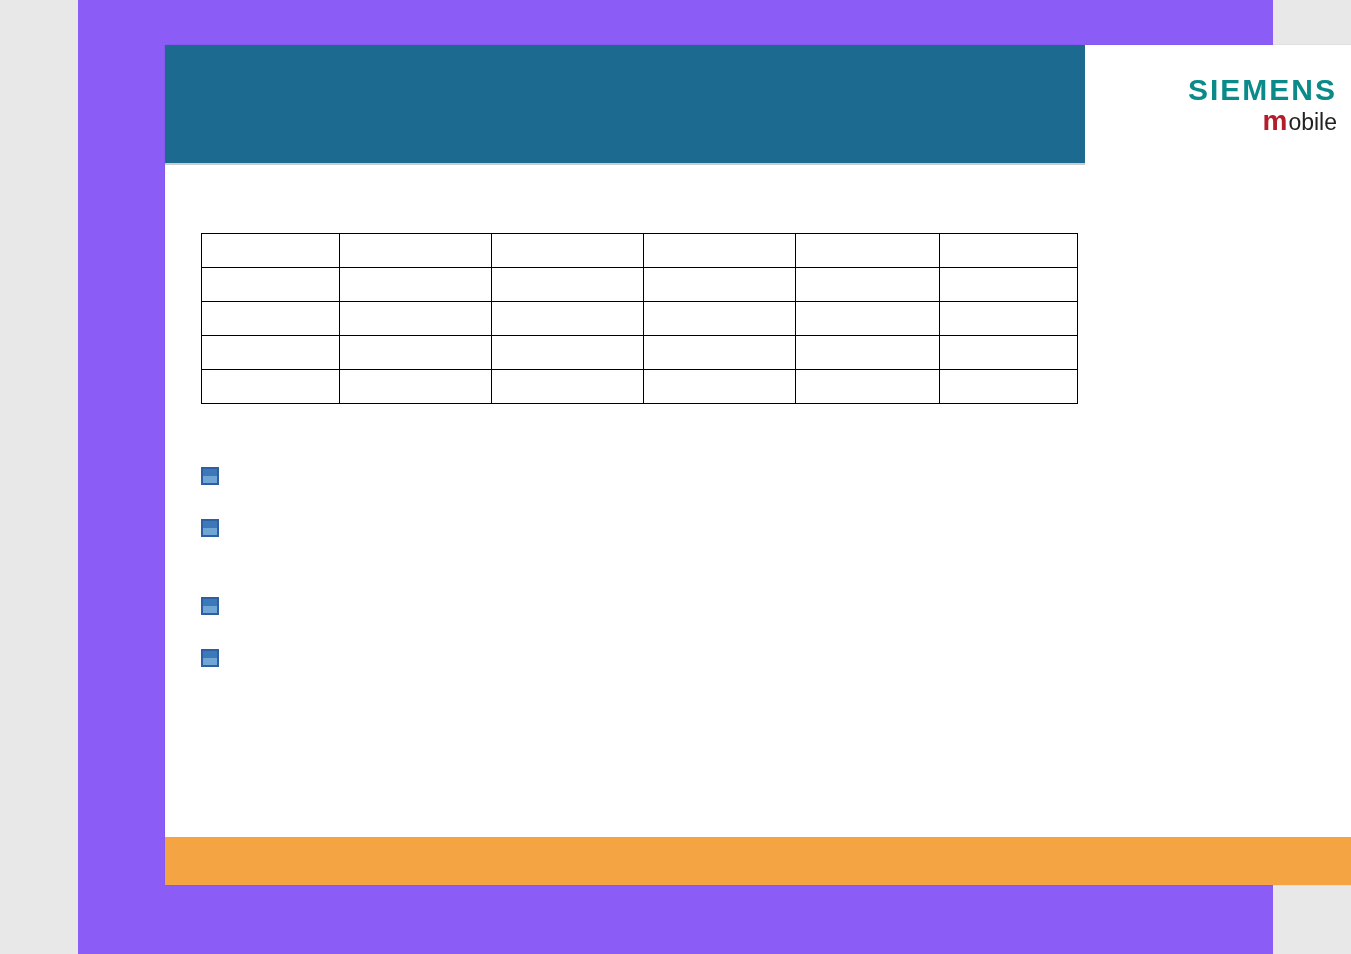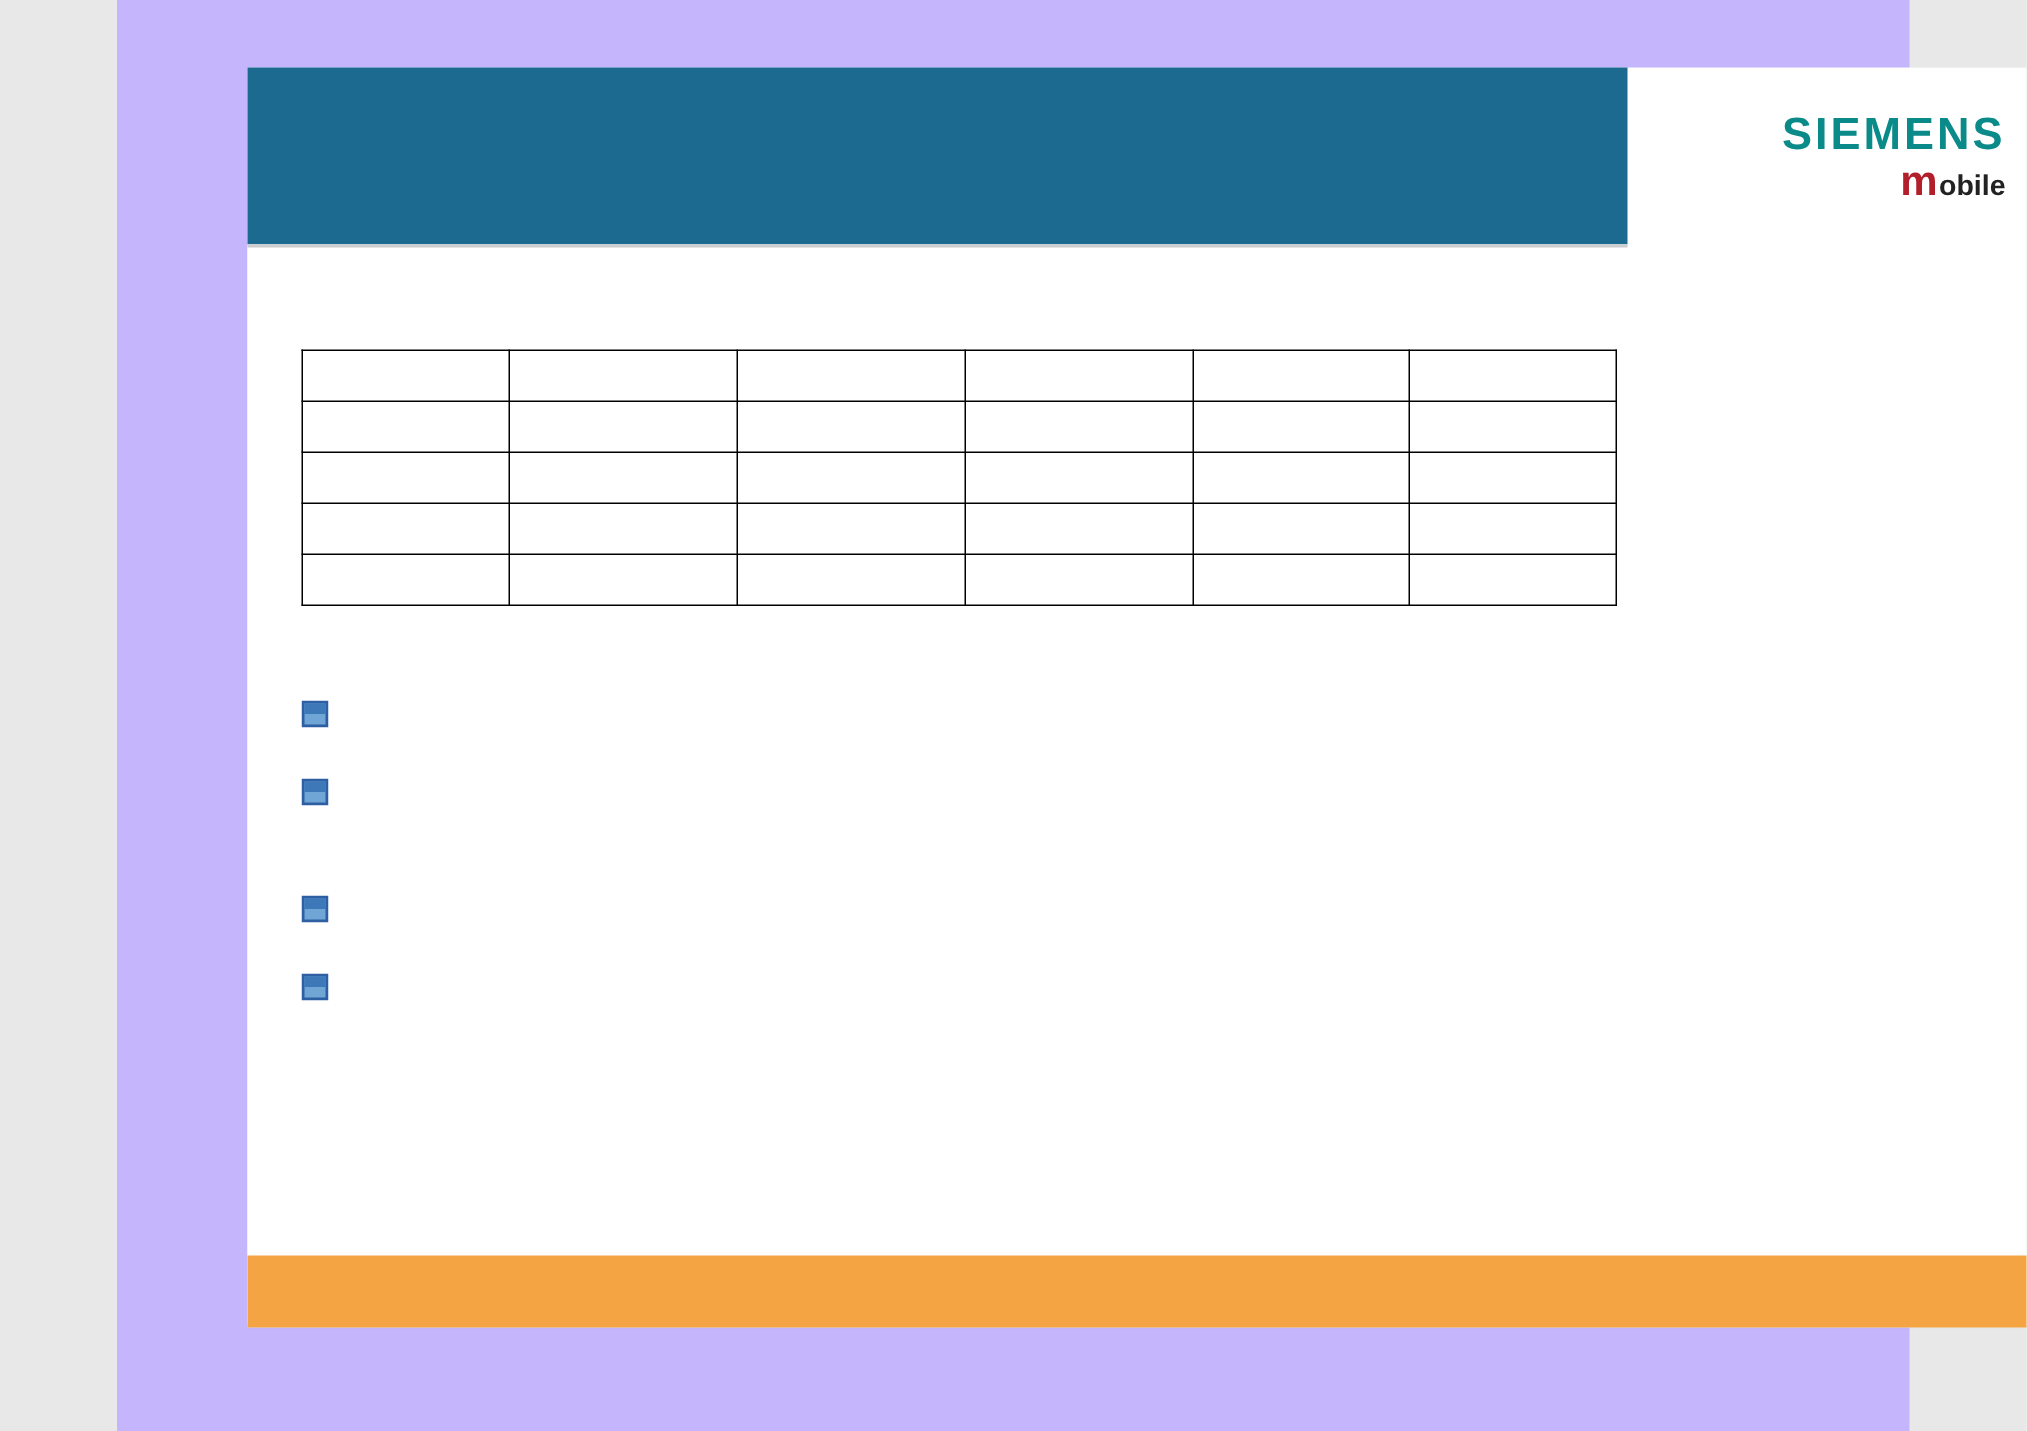--- a/index.html
+++ b/index.html
@@ -9,7 +9,7 @@
     width: 1195px;
     height: 954px;
     margin: 0 auto;
-    background: #c4b5fd;
+    background: #8b5cf6;
   }
   .slide {
     position: absolute;

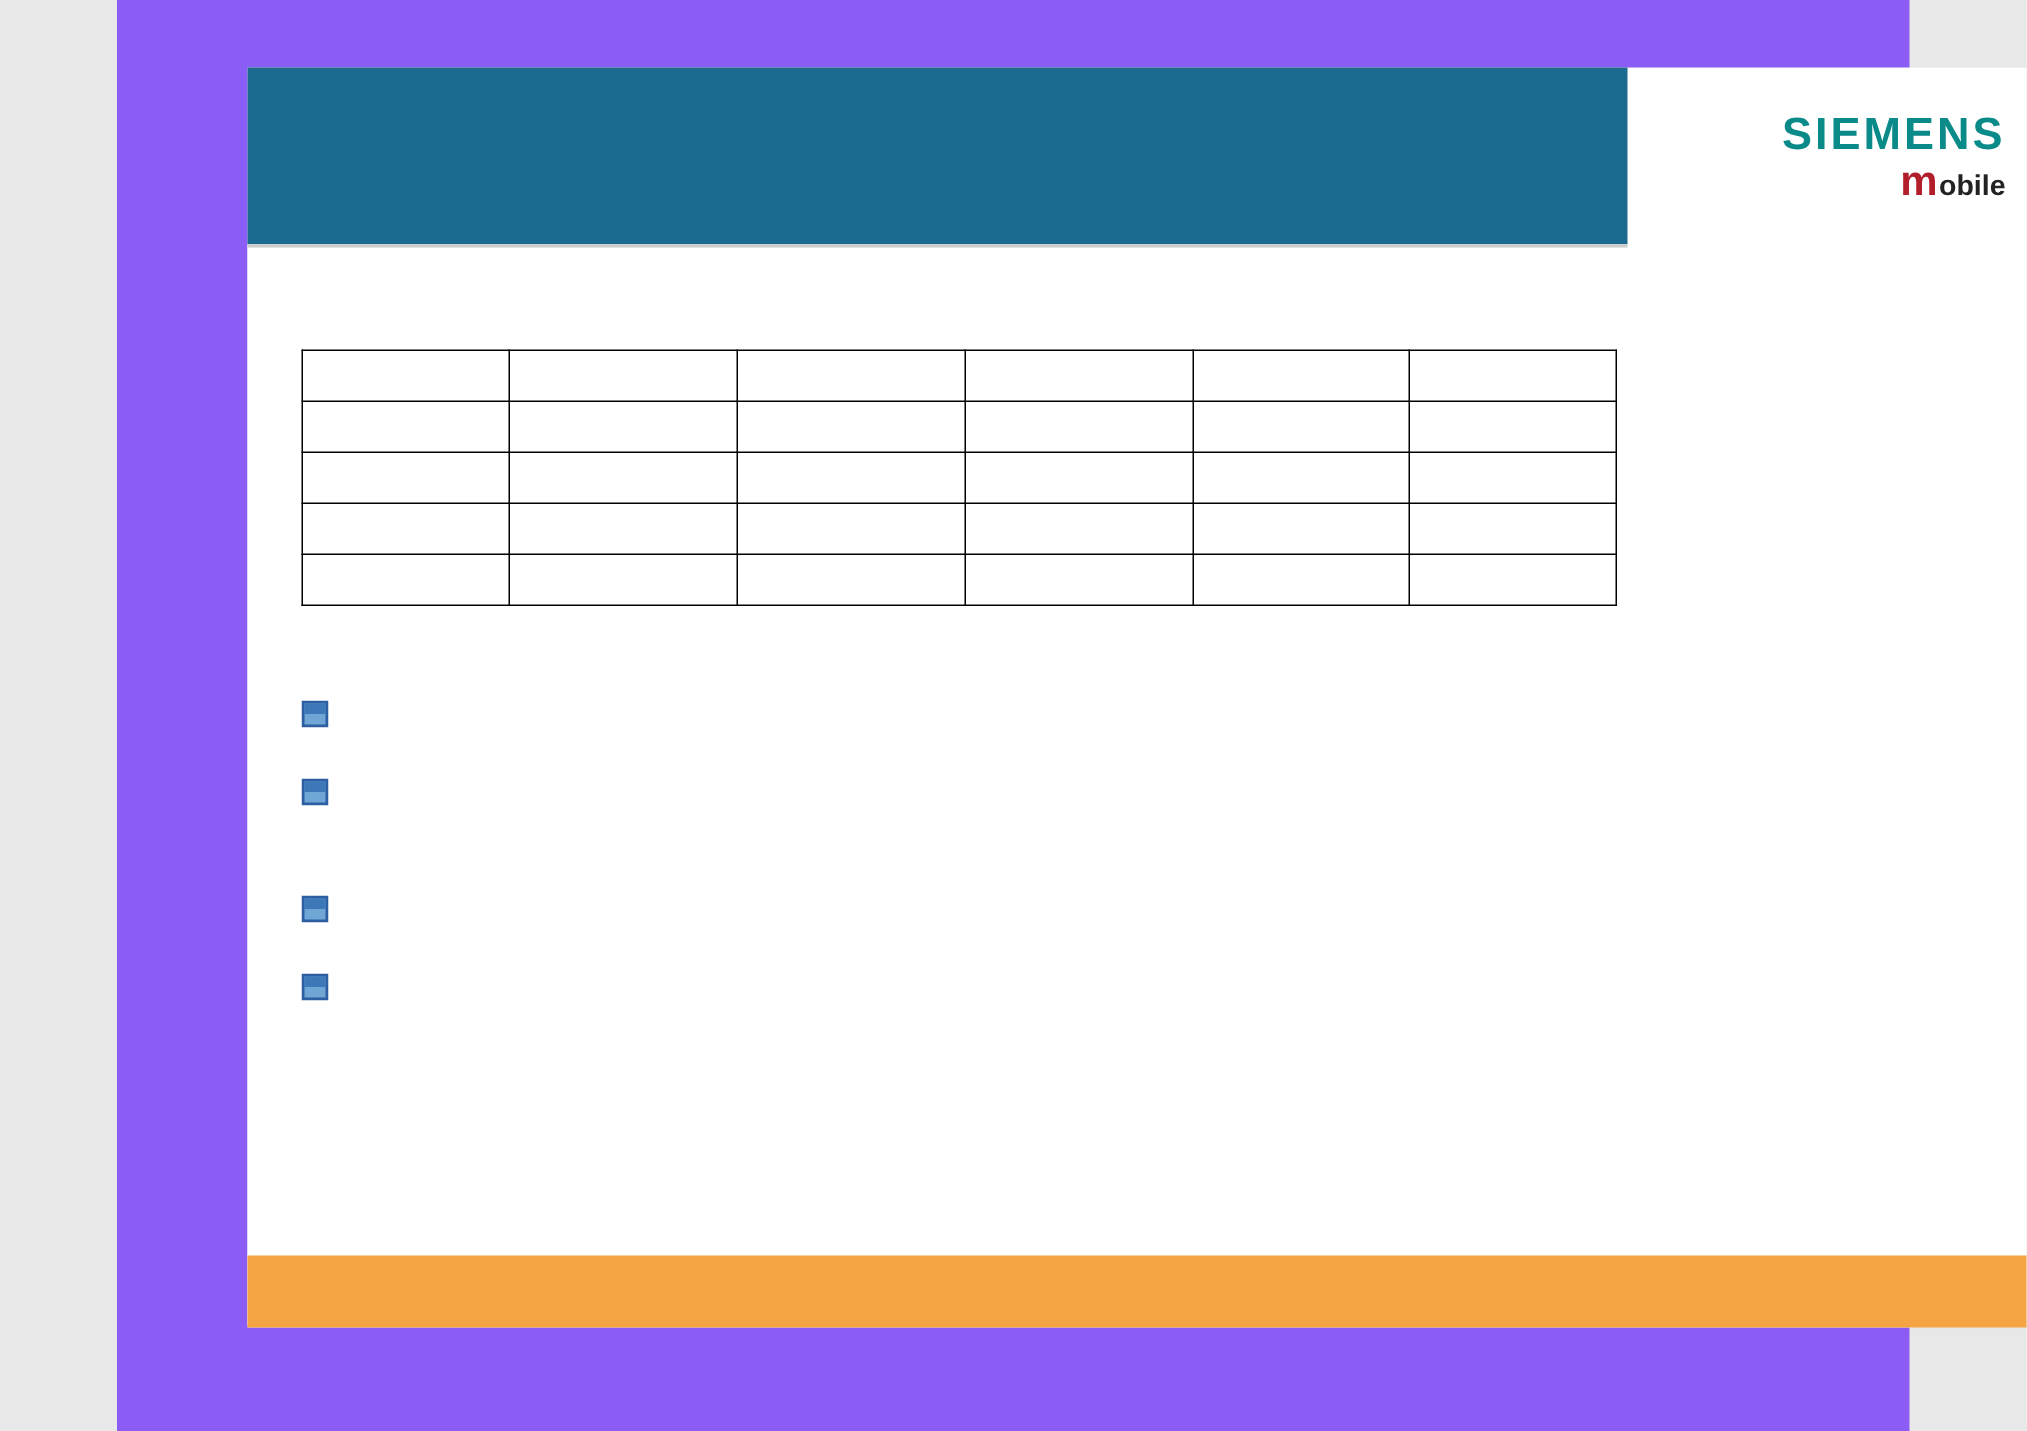--- a/index.html
+++ b/index.html
@@ -50,8 +50,8 @@
     margin-right: 1px;
   }
   .logo-obile {
-    font-size: 19px;
-    font-weight: 700;
+    font-size: 23px;
+    font-weight: 400;
     color: #222;
     margin-top: 21px;
   }

